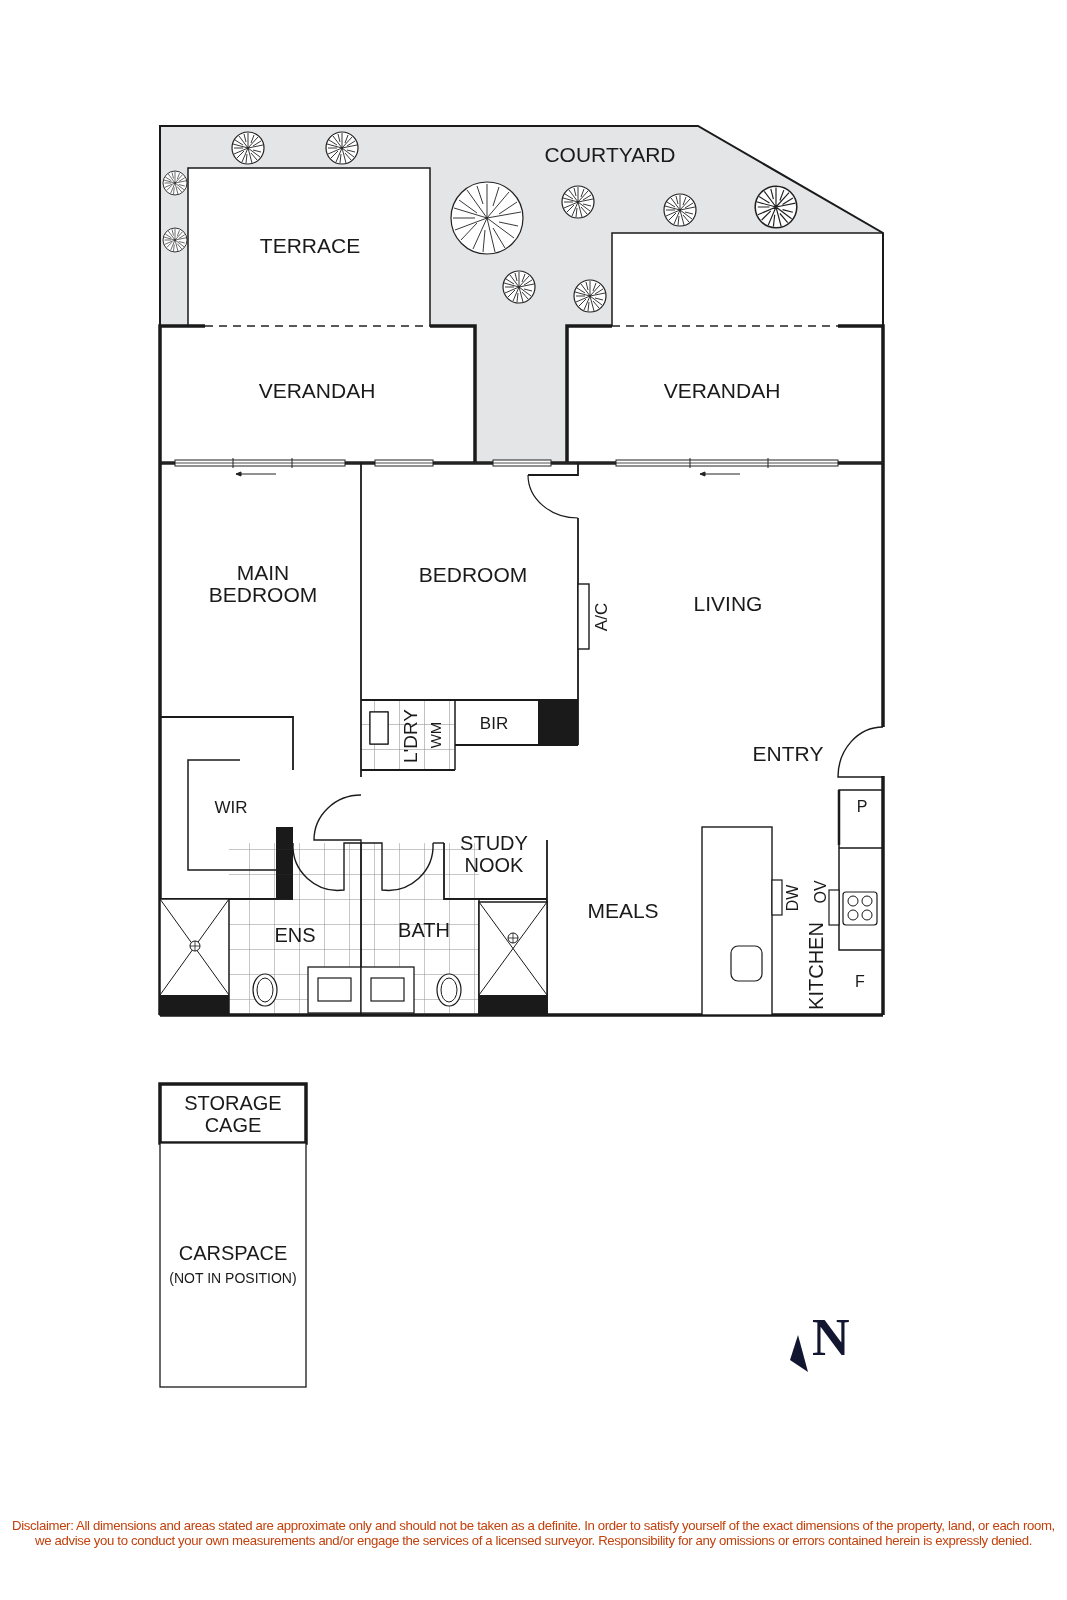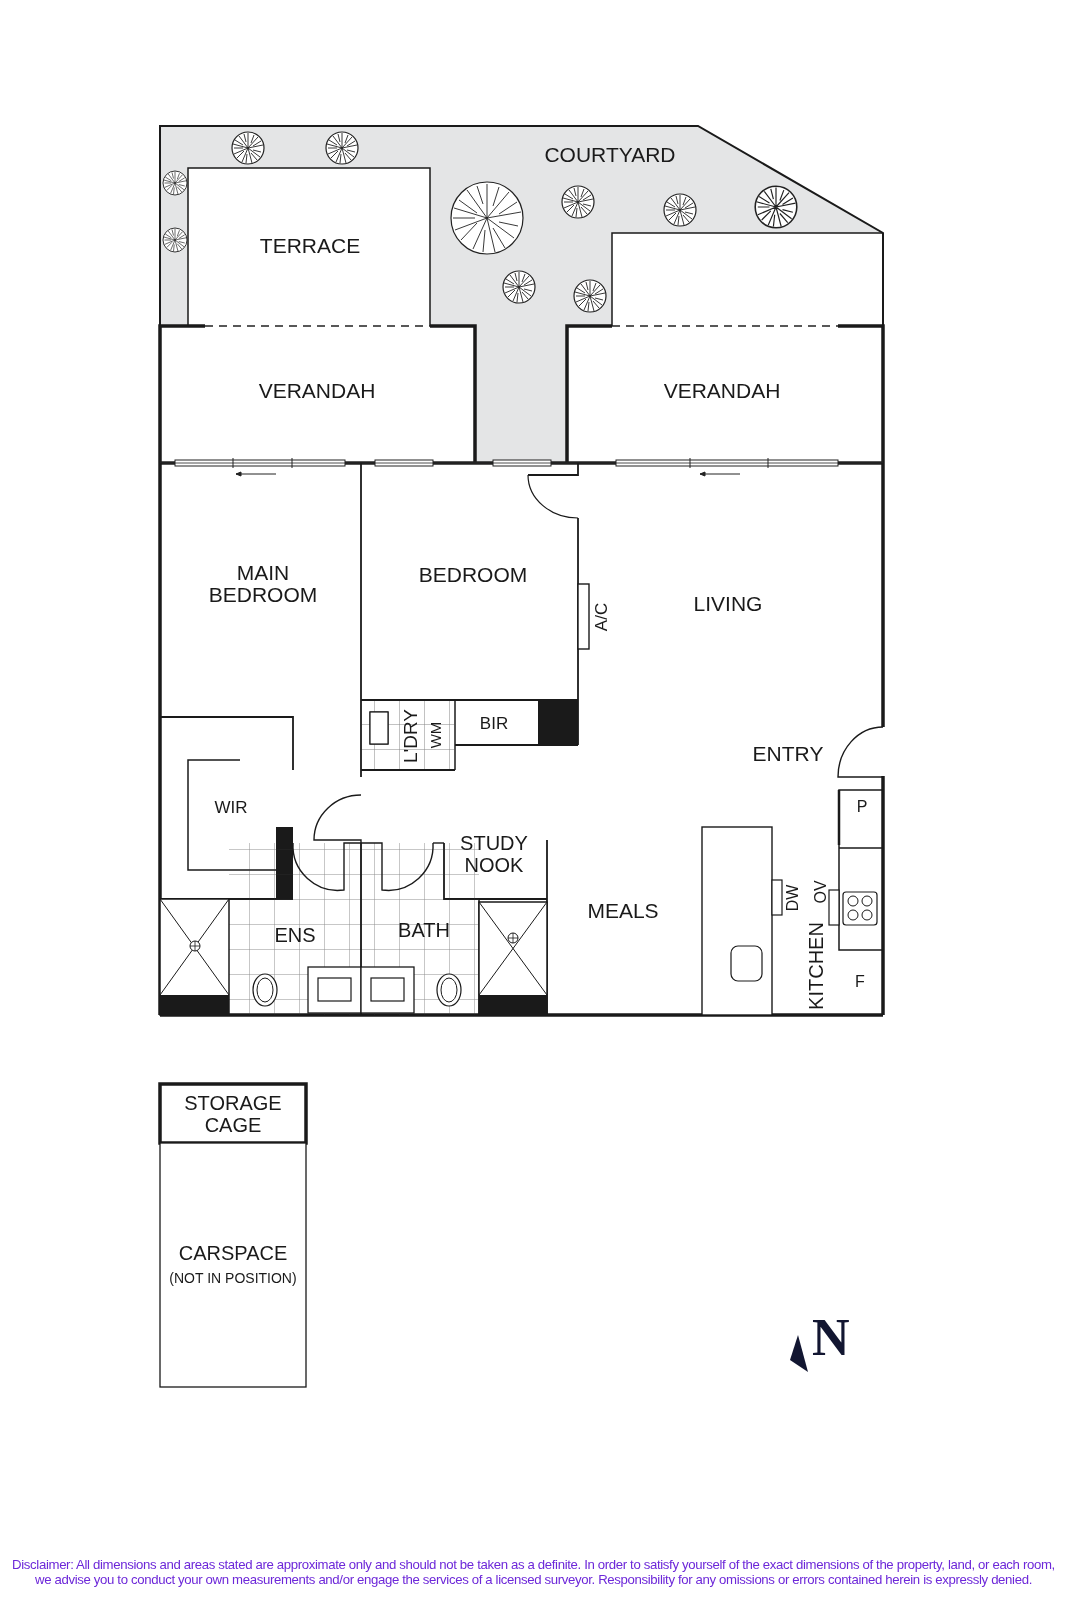--- a/index.html
+++ b/index.html
@@ -12,7 +12,7 @@
   .disclaimer {
     position: absolute; left: 10px; top: 1518px; width: 1047px;
     font-family: "Liberation Sans", sans-serif; font-size: 13.2px; line-height: 15px;
-    color: #6d28d9; text-align: center; letter-spacing: -0.35px; margin-top: 39px;
+    color: #c2410c; text-align: center; letter-spacing: -0.35px;
   }
 </style>
 </head>

